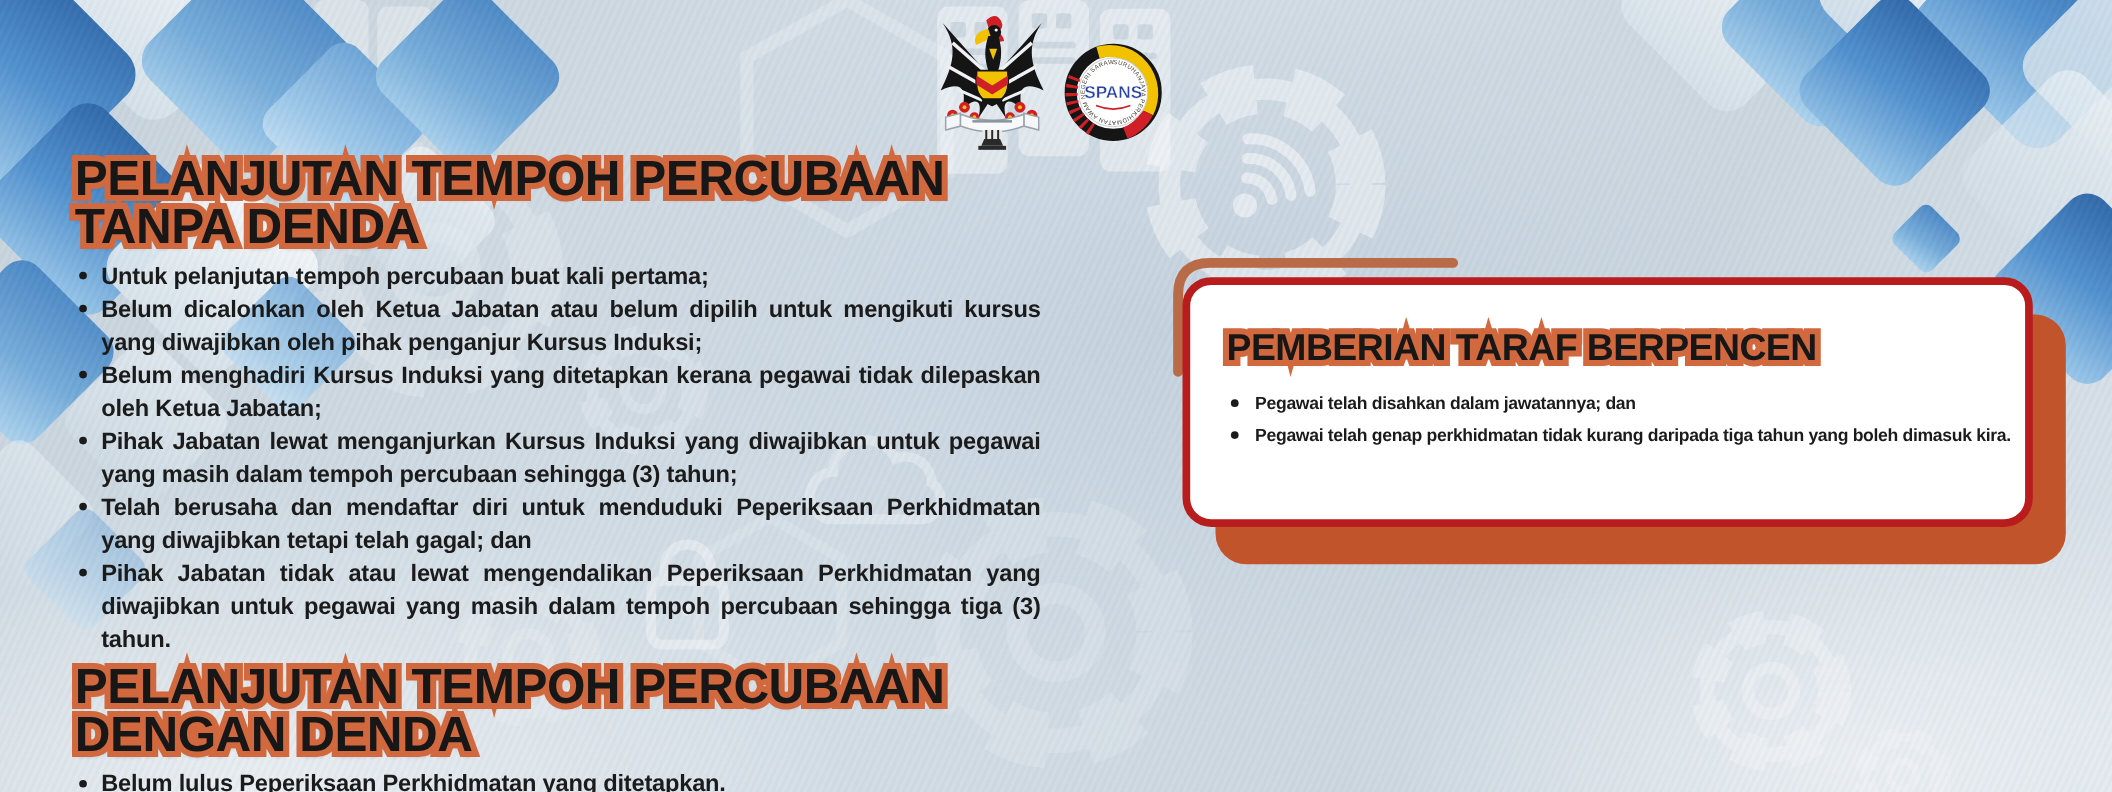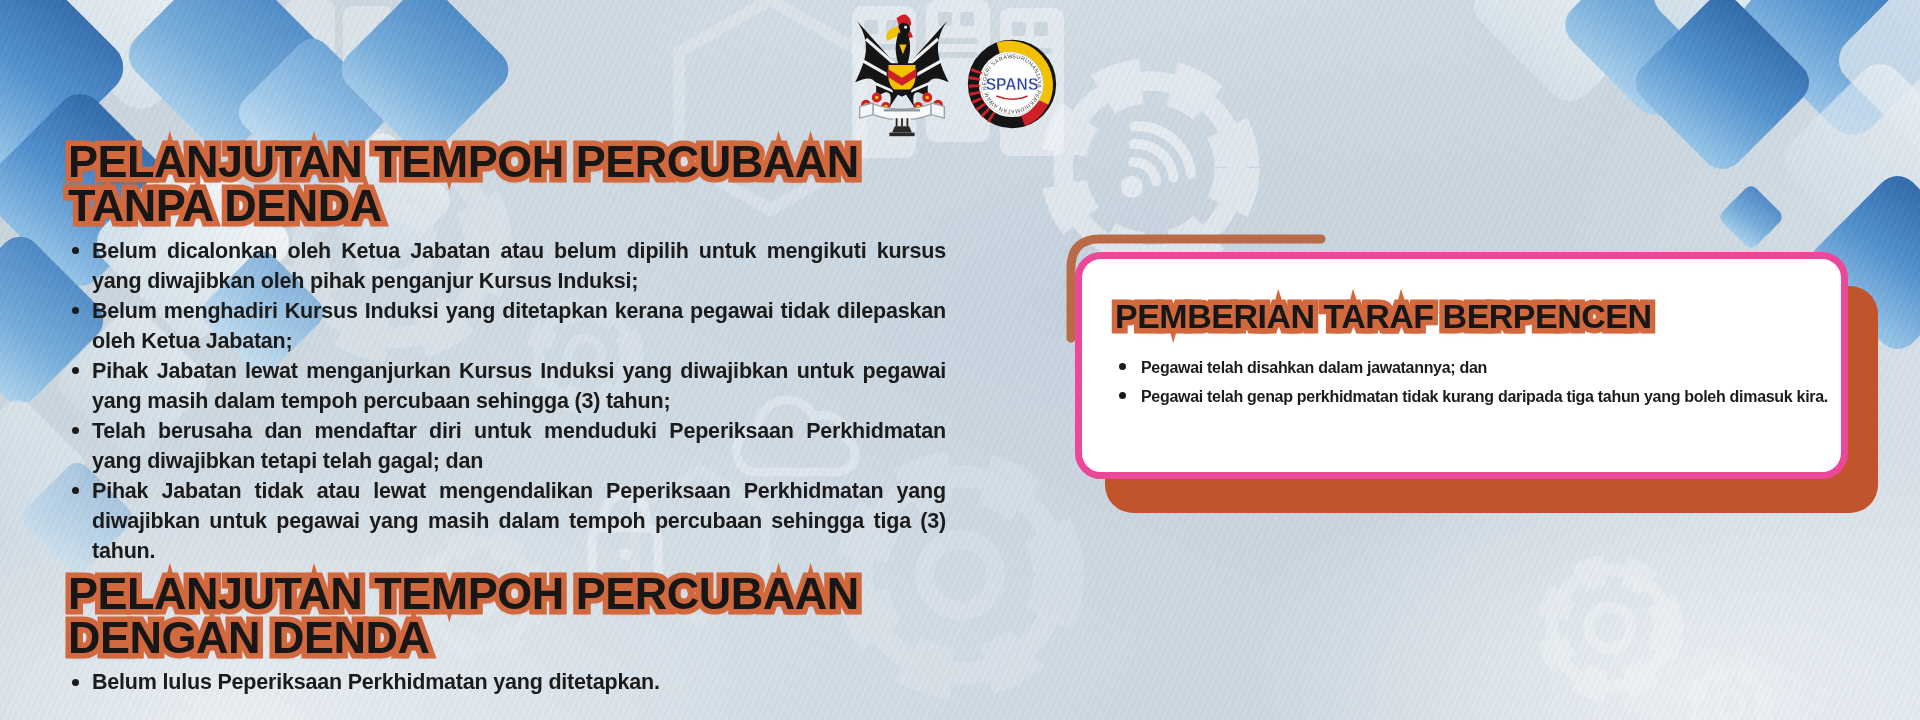--- a/index.html
+++ b/index.html
@@ -225,6 +225,7 @@
     <section>
       <h1 class="outlined" data-text="PELANJUTAN TEMPOH PERCUBAAN TANPA DENDA">PELANJUTAN TEMPOH PERCUBAAN TANPA DENDA</h1>
       <ul class="blist justify">
+        <li>Untuk pelanjutan tempoh percubaan buat kali pertama;</li>
         <li>Belum dicalonkan oleh Ketua Jabatan atau belum dipilih untuk mengikuti kursus yang diwajibkan oleh pihak penganjur Kursus Induksi;</li>
         <li>Belum menghadiri Kursus Induksi yang ditetapkan kerana pegawai tidak dilepaskan oleh Ketua Jabatan;</li>
         <li>Pihak Jabatan lewat menganjurkan Kursus Induksi yang diwajibkan untuk pegawai yang masih dalam tempoh percubaan sehingga (3) tahun;</li>

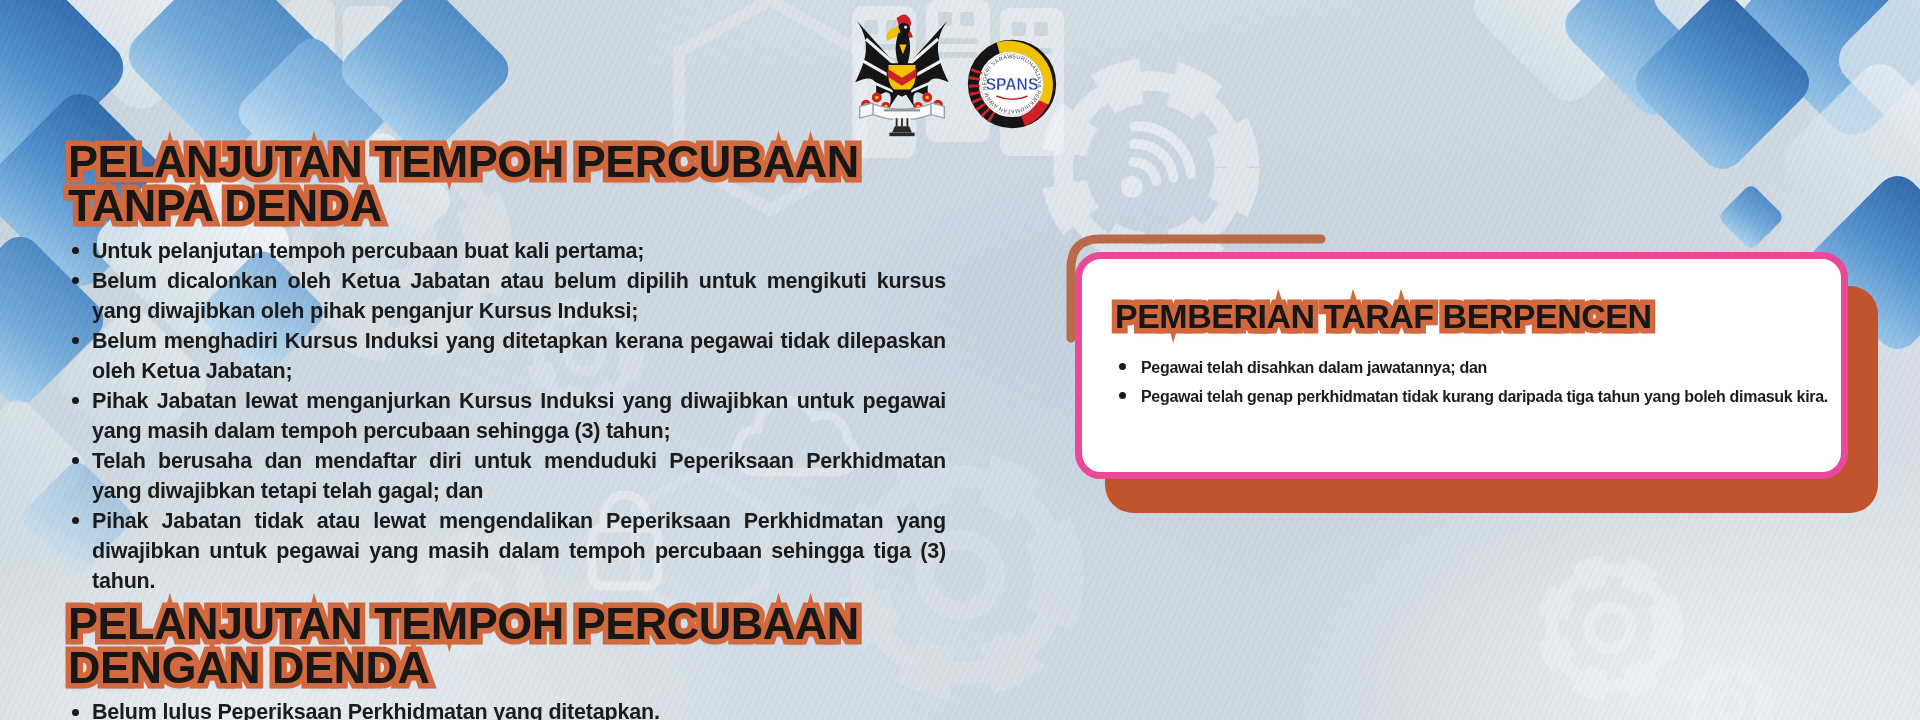--- a/index.html
+++ b/index.html
@@ -57,7 +57,7 @@
   .card-shadow{position:absolute;left:1105px;top:286px;width:773px;height:227px;border-radius:28px;background:#c2542b;z-index:2;}
   .card{
     position:absolute;left:1075px;top:252px;width:773px;height:227px;
-    box-sizing:border-box;background:#ffffff;border:7px solid #ec4899;border-radius:26px;
+    box-sizing:border-box;background:#ffffff;border:7px solid #b91c1c;border-radius:26px;
     padding:36px 14px 0 33px;z-index:3;
   }
   .card h2{font-size:34px;line-height:42px;}

